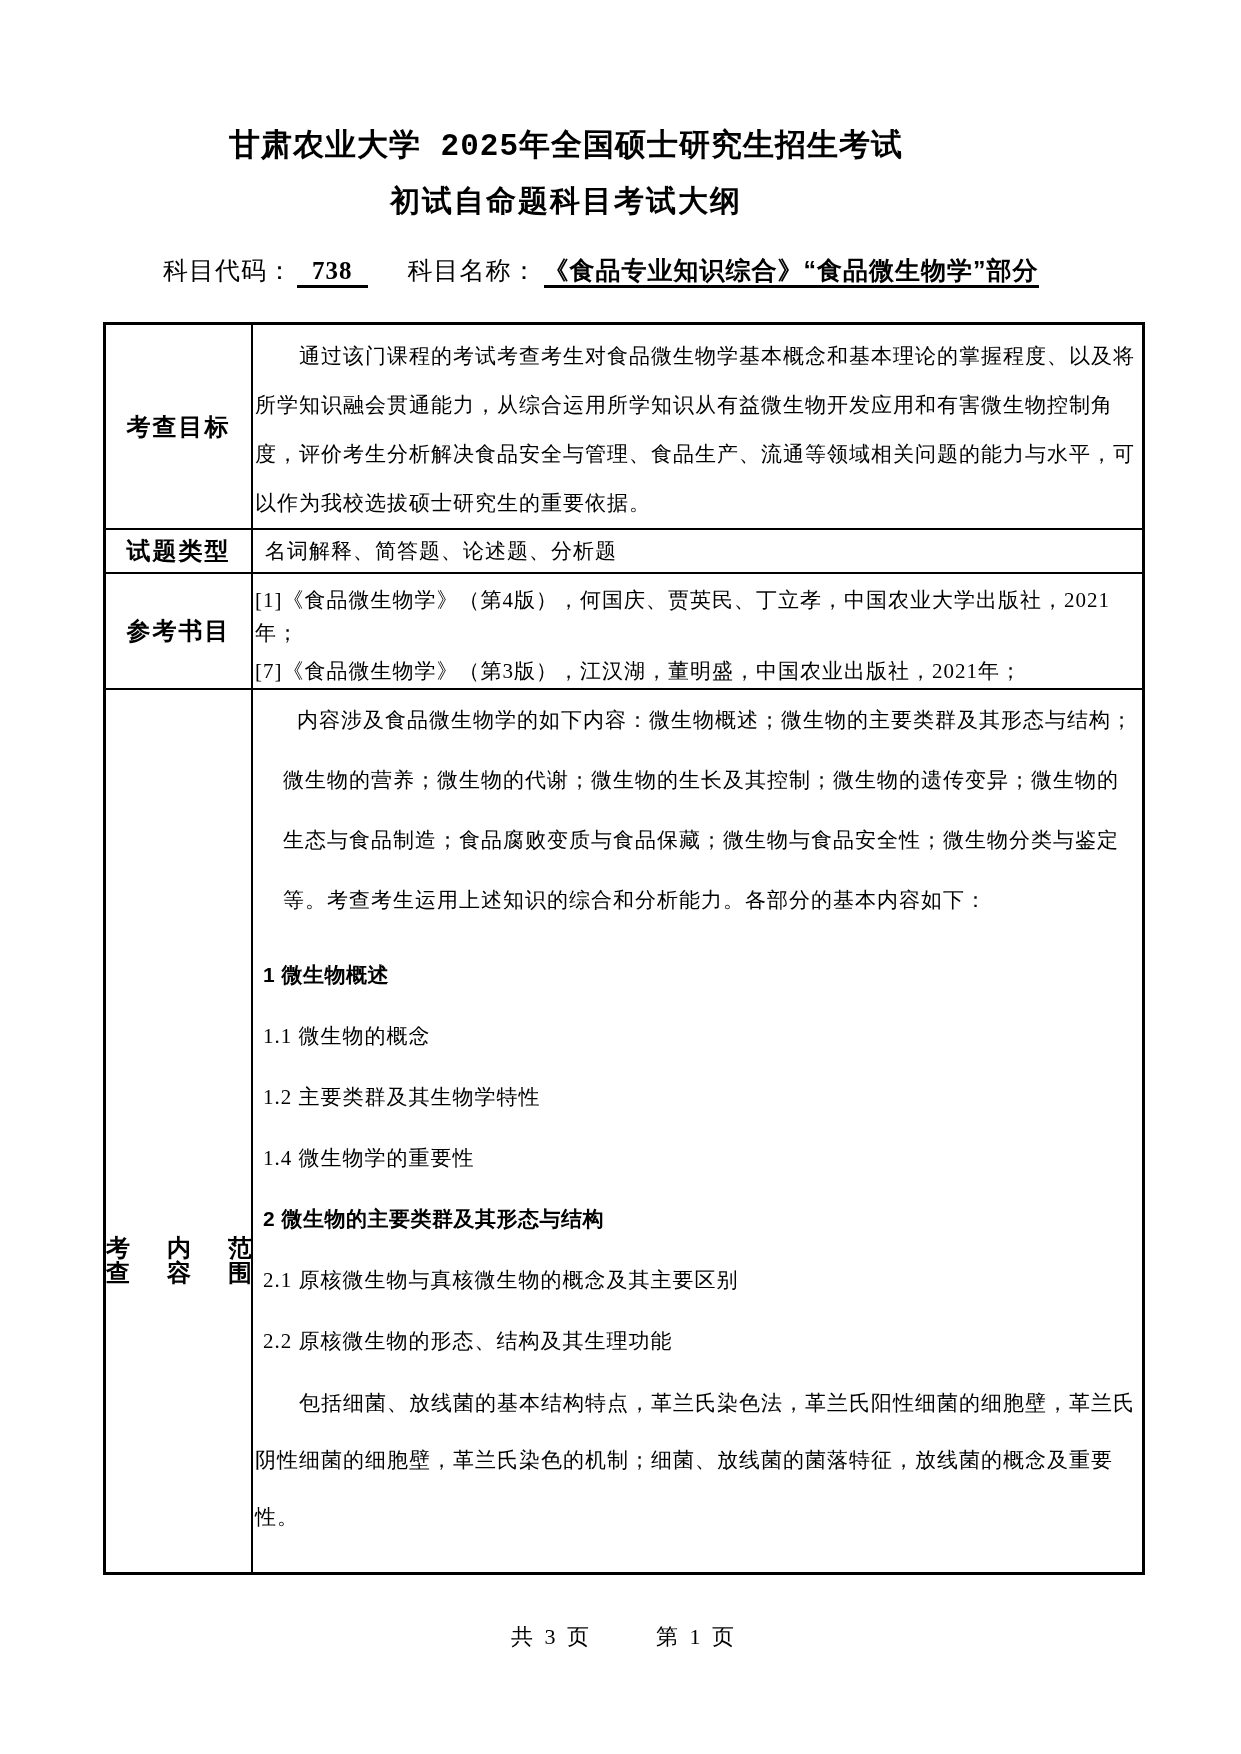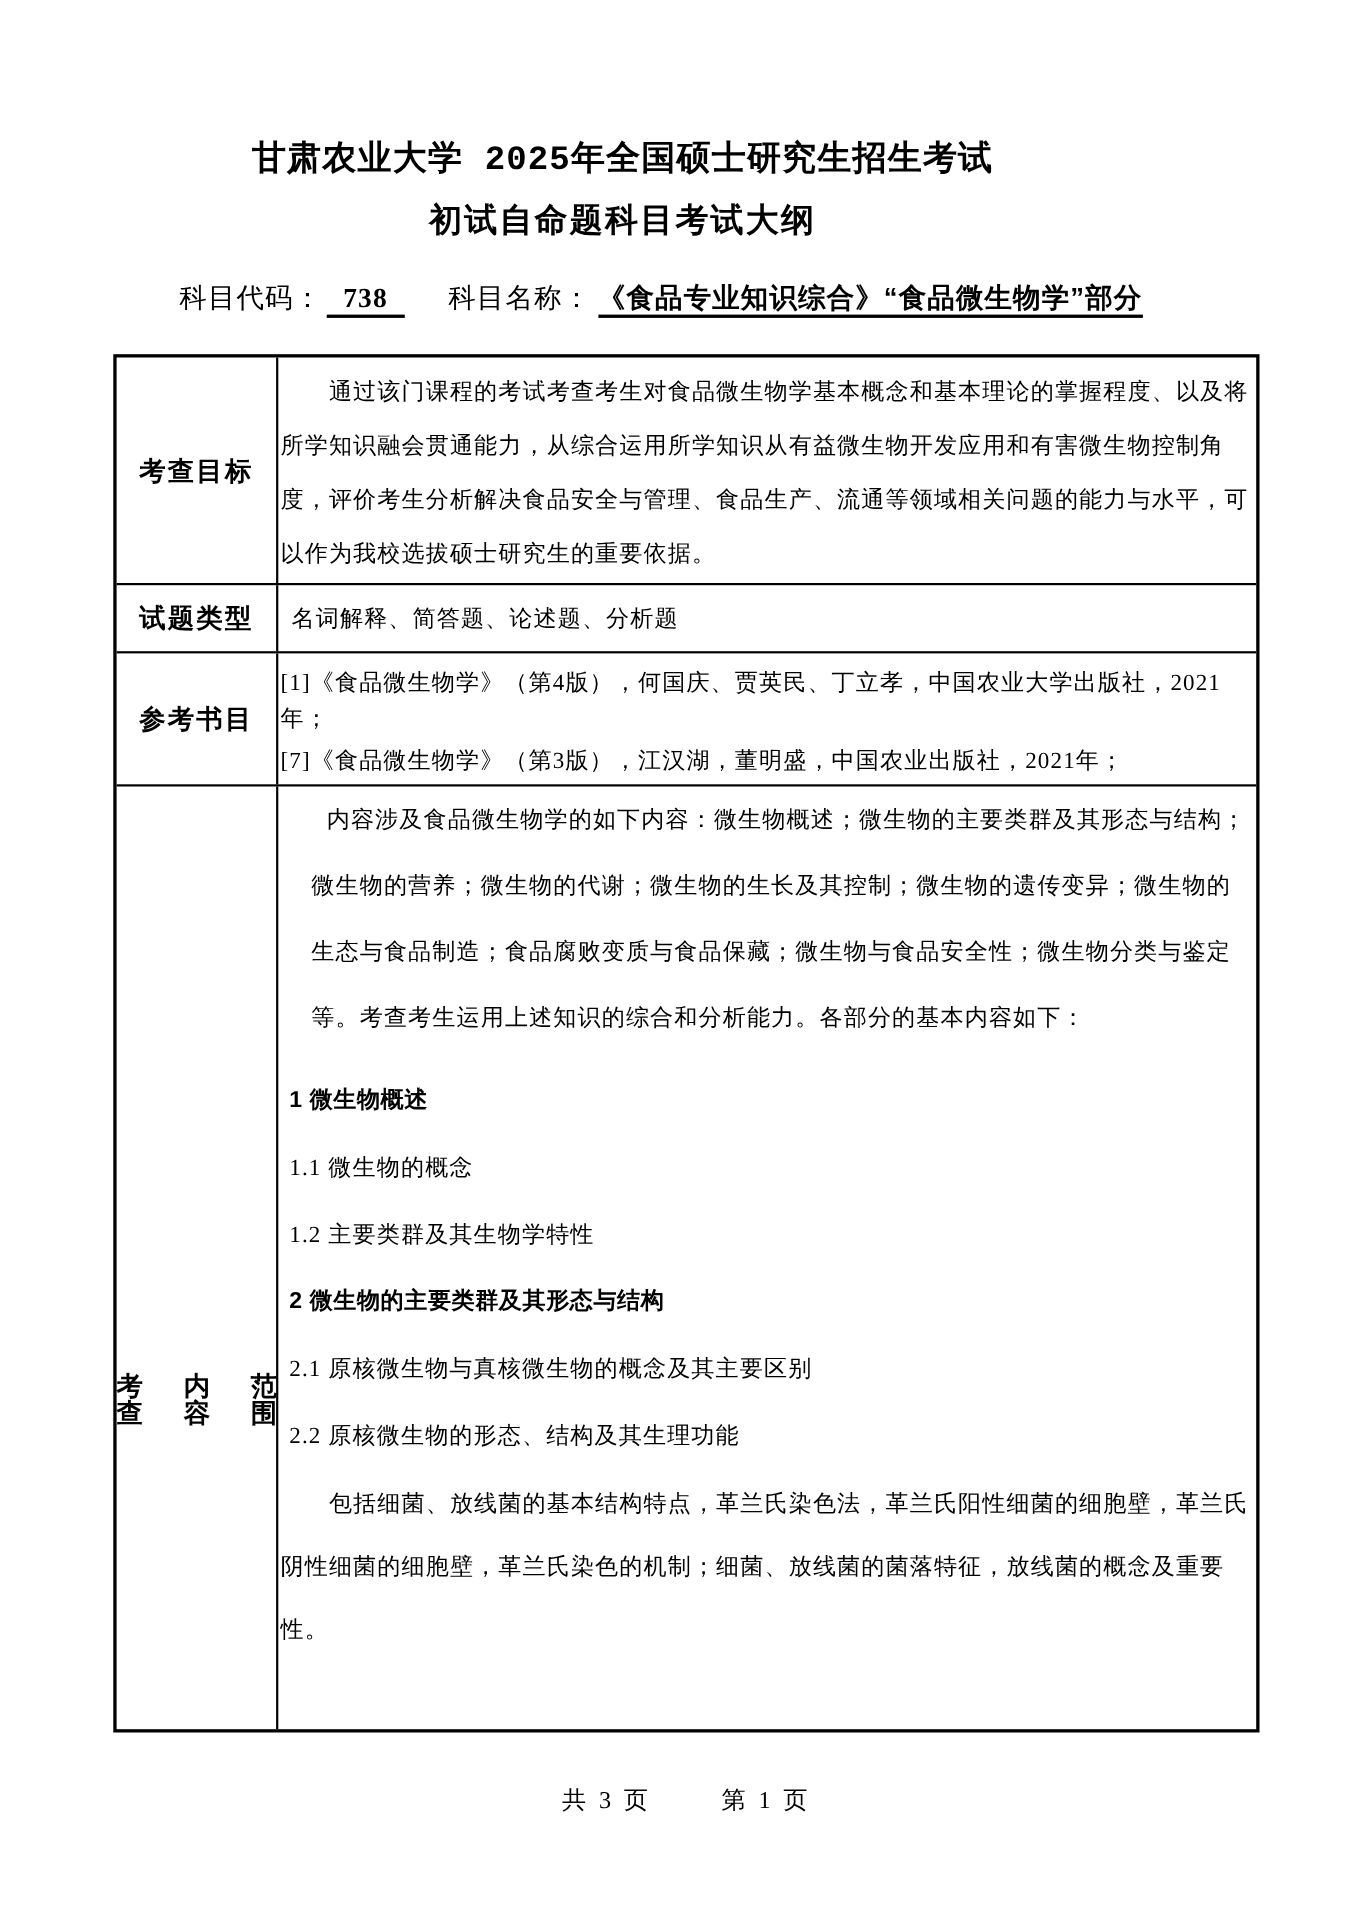--- a/index.html
+++ b/index.html
@@ -161,6 +161,7 @@
           <div class="o-item o-head">1 微生物概述</div>
           <div class="o-item">1.1 微生物的概念</div>
           <div class="o-item">1.2 主要类群及其生物学特性</div>
+          <div class="o-item">1.4 微生物学的重要性</div>
           <div class="o-item o-head">2 微生物的主要类群及其形态与结构</div>
           <div class="o-item">2.1 原核微生物与真核微生物的概念及其主要区别</div>
           <div class="o-item">2.2 原核微生物的形态、结构及其生理功能</div>

